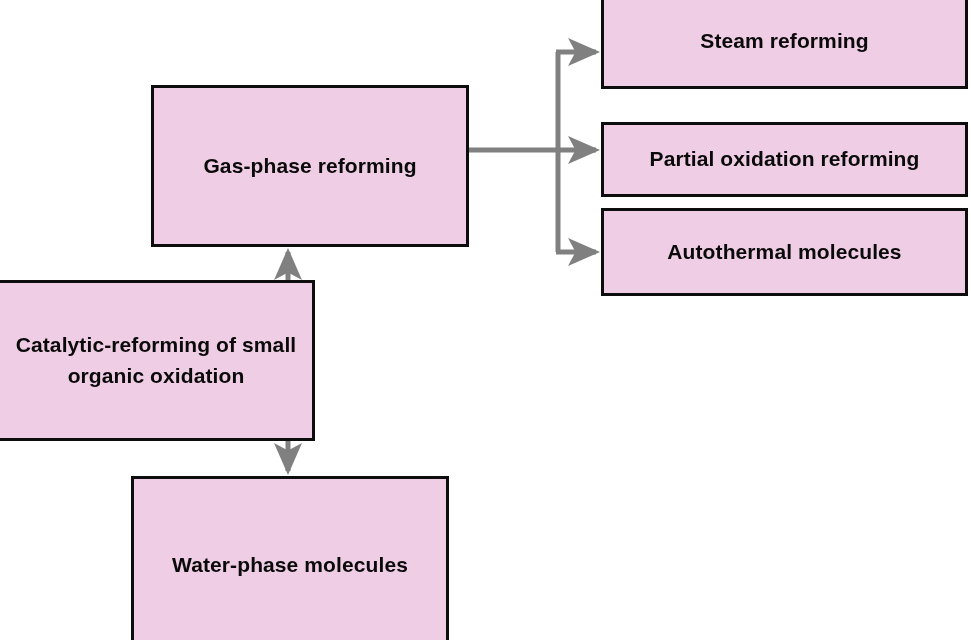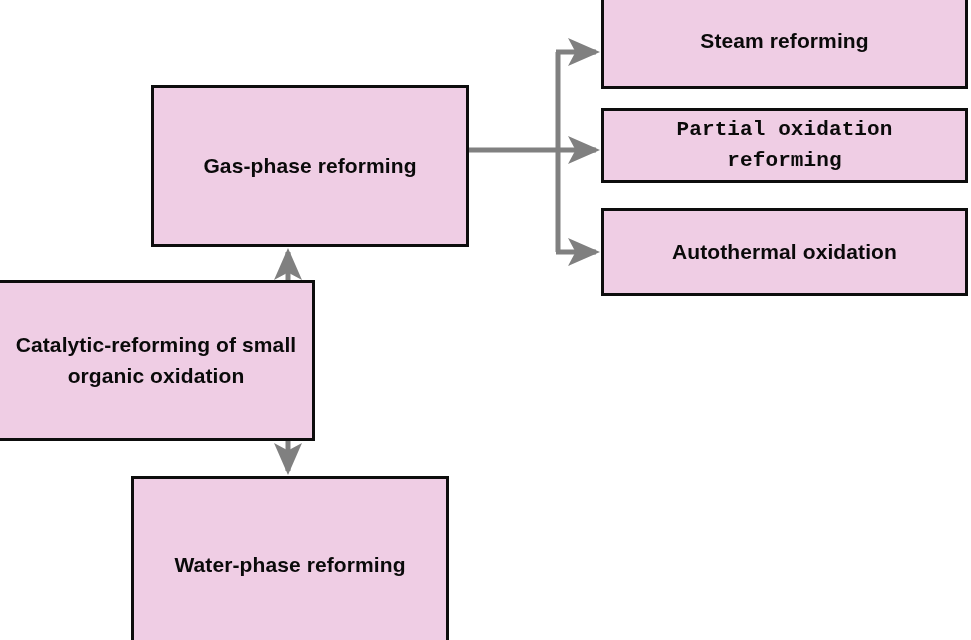--- a/index.html
+++ b/index.html
@@ -41,7 +41,7 @@
   #node-catalytic      { left: -3px;  top: 280px; width: 318px; height: 161px; }
   #node-water-phase    { left: 131px; top: 476px; width: 318px; height: 178px; }
   #node-steam          { left: 601px; top: -6px;  width: 367px; height: 95px;  }
-  #node-partial-ox     { left: 601px; top: 108px; width: 367px; height: 75px; font-family: Liberation Mono, monospace;  }
+  #node-partial-ox     { left: 601px; top: 122px; width: 367px; height: 75px;  }
   #node-autothermal    { left: 601px; top: 208px; width: 367px; height: 88px;  }
 
   #connector-layer {

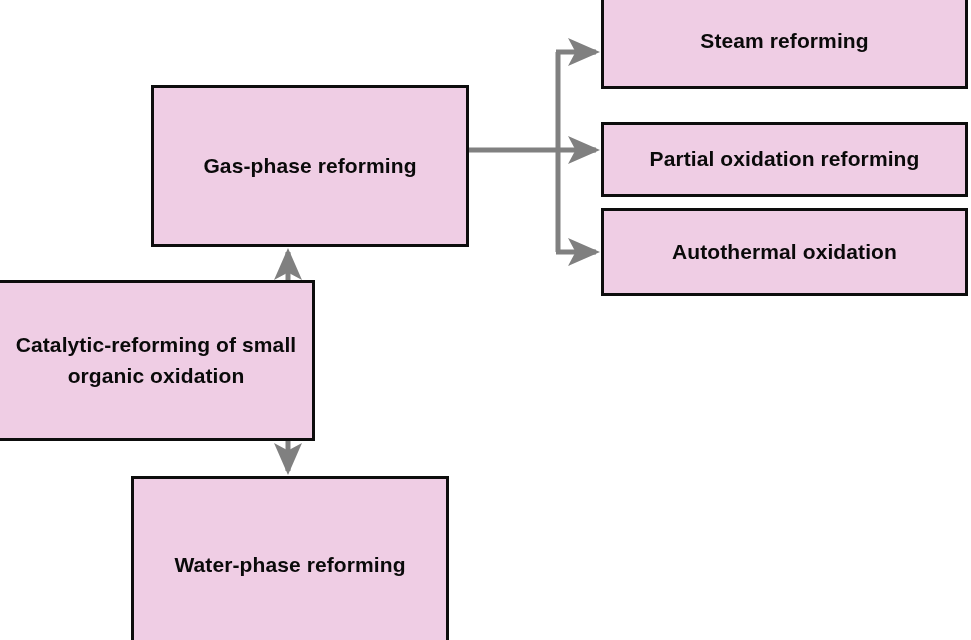--- a/index.html
+++ b/index.html
@@ -108,7 +108,7 @@
   </div>
 
   <div class="node-box" id="node-autothermal">
-    <span class="node-label">Autothermal oxidation</span>
+    <span class="node-label">Autothermal molecules</span>
   </div>
 
 </div>

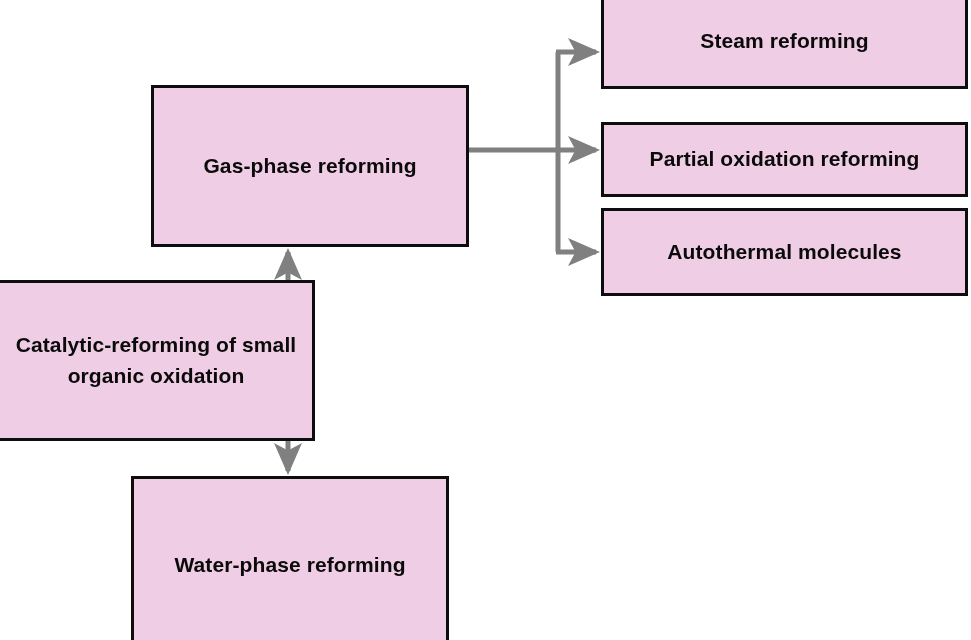--- a/index.html
+++ b/index.html
@@ -96,7 +96,7 @@
   </div>
 
   <div class="node-box" id="node-water-phase">
-    <span class="node-label">Water-phase reforming</span>
+    <span class="node-label">Water-phase molecules</span>
   </div>
 
   <div class="node-box" id="node-steam">

